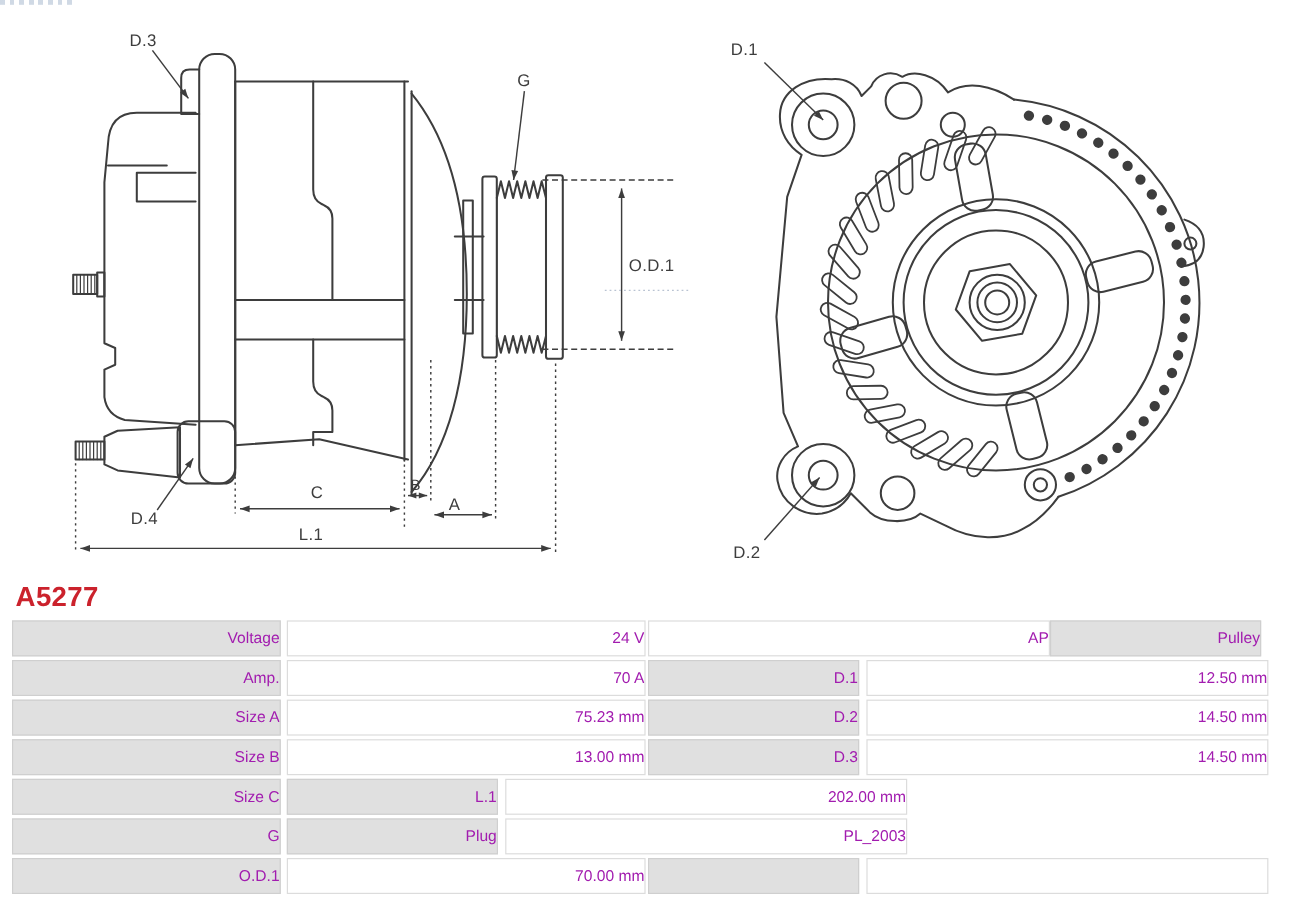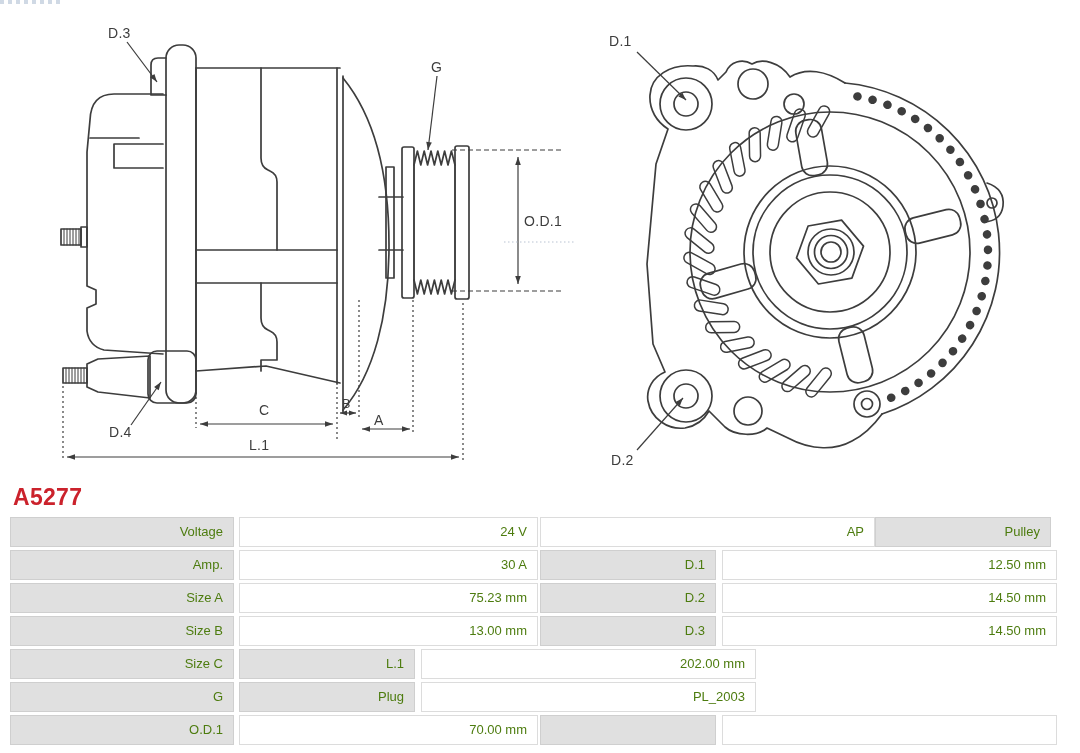--- a/index.html
+++ b/index.html
@@ -23,7 +23,7 @@
   .trow{display:flex;height:30px;margin-bottom:3px}
   .tc{
     box-sizing:border-box;border:1px solid #dcdcdc;line-height:28px;
-    font-size:13px;color:#4d7c0f;text-align:right;padding-right:10px;background:#fff;
+    font-size:13px;color:#a21caf;text-align:right;background:#fff;
     white-space:nowrap;overflow:hidden;
   }
   .lbl{background:#e0e0e0;border-color:#cfcfcf}

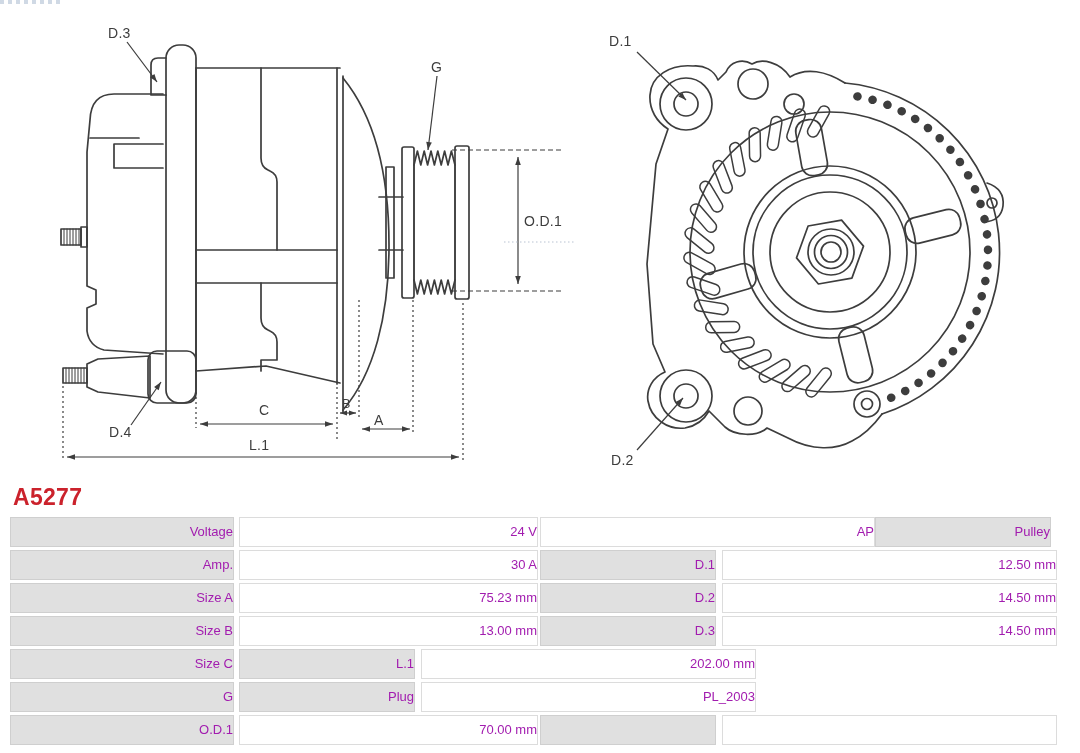--- a/index.html
+++ b/index.html
@@ -246,7 +246,7 @@
   </div>
   <div class="trow">
     <div class="tc lbl c1">Amp.</div>
-    <div class="tc c2">30 A</div>
+    <div class="tc c2">70 A</div>
     <div class="tc lbl c3">D.1</div>
     <div class="tc c4">12.50 mm</div>
   </div>

